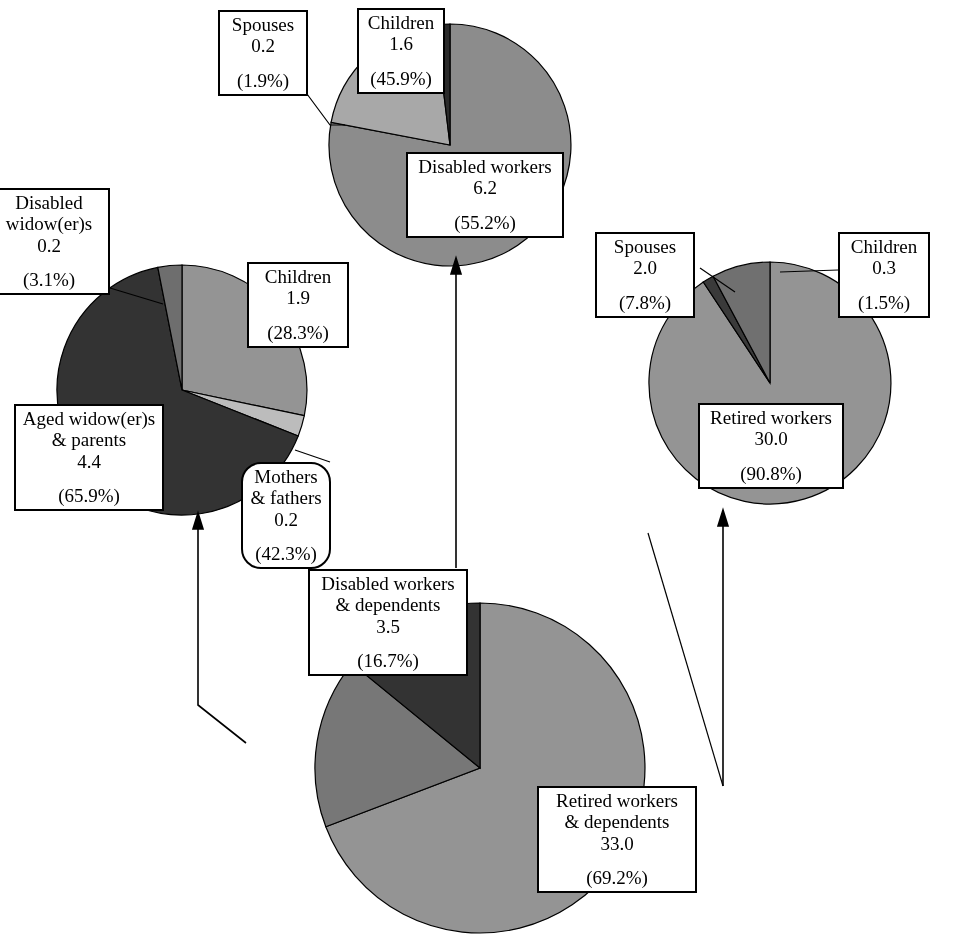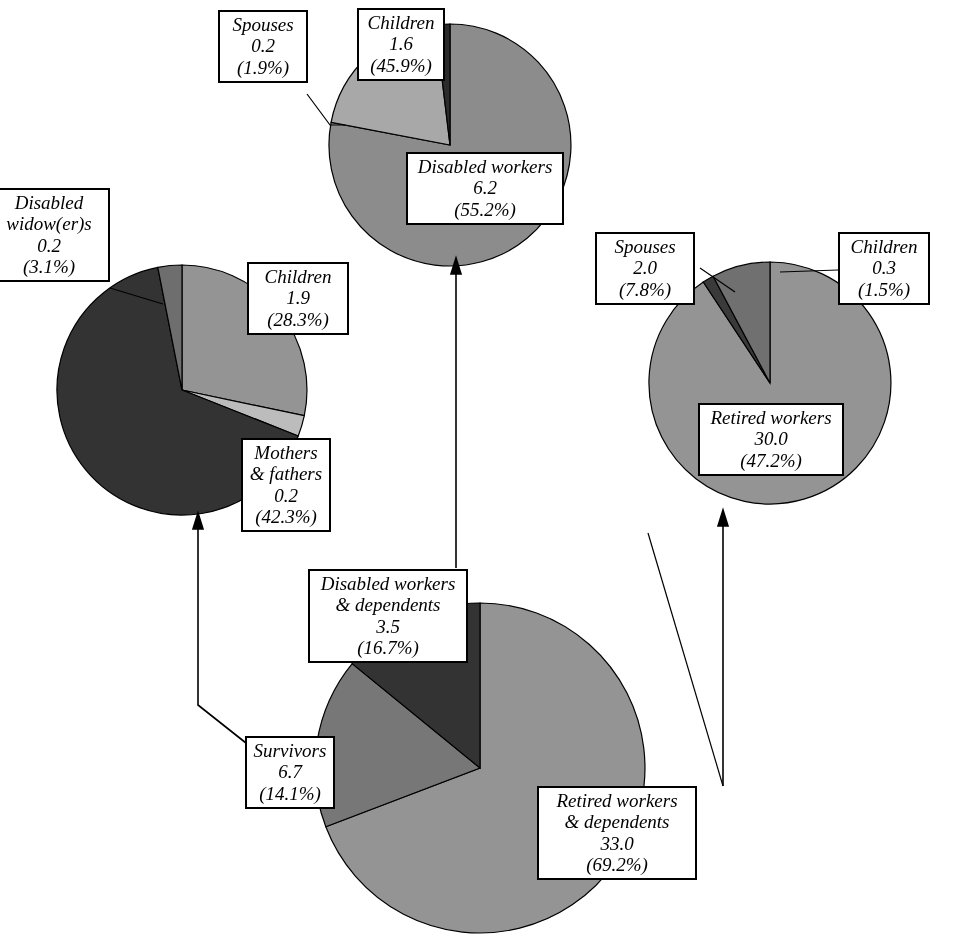--- a/index.html
+++ b/index.html
@@ -5,7 +5,7 @@
   html,body{margin:0;padding:0;background:#ffffff;}
   body{width:973px;height:947px;position:relative;overflow:hidden;
        font-family:"Liberation Serif","DejaVu Serif",serif;color:#000;}
-  #stage{position:absolute;left:0;top:0;width:973px;height:947px;font-style:italic;}
+  #stage{position:absolute;left:0;top:0;width:973px;height:947px;}
   svg.pies{position:absolute;left:0;top:0;width:973px;height:947px;}
   .callout{
     position:absolute;background:#ffffff;border:2px solid #000;

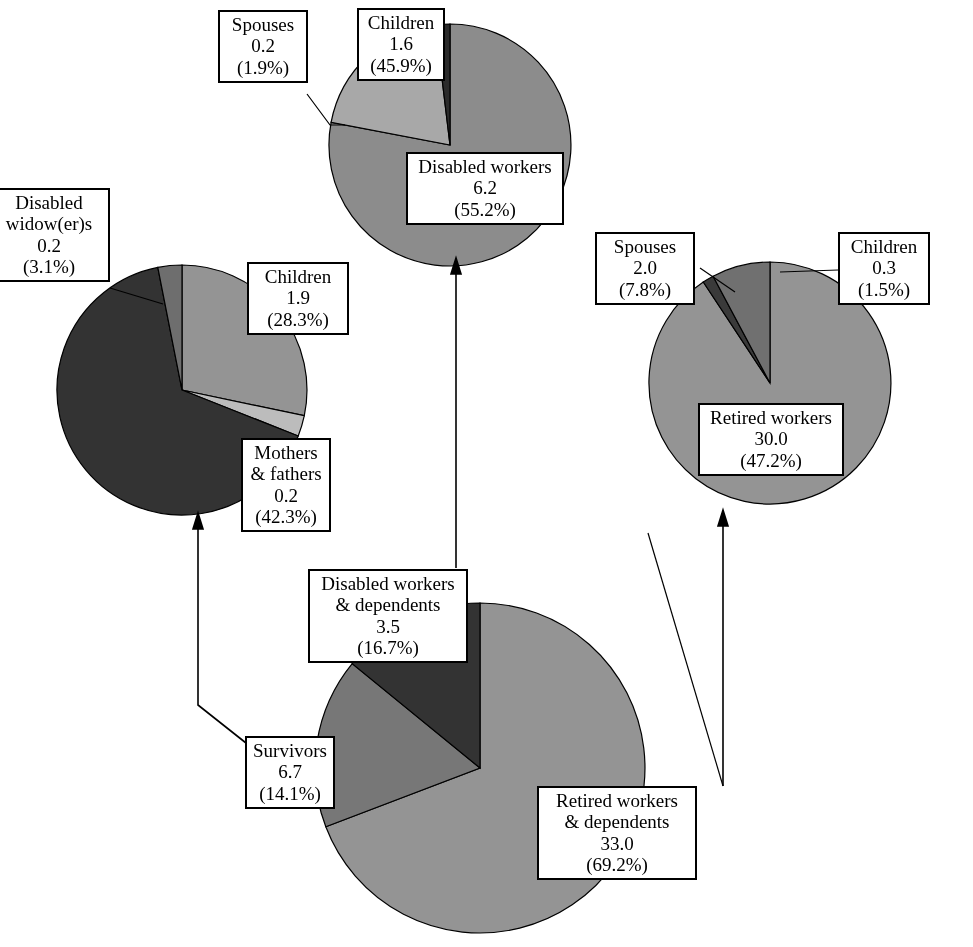--- a/index.html
+++ b/index.html
@@ -14,7 +14,7 @@
   }
   .callout .ln{display:block;}
   .callout .v{display:block;}
-  .callout .p{display:block;}
+  .callout .p{display:block;margin-top:13px;}
 </style>
 </head>
 <body>

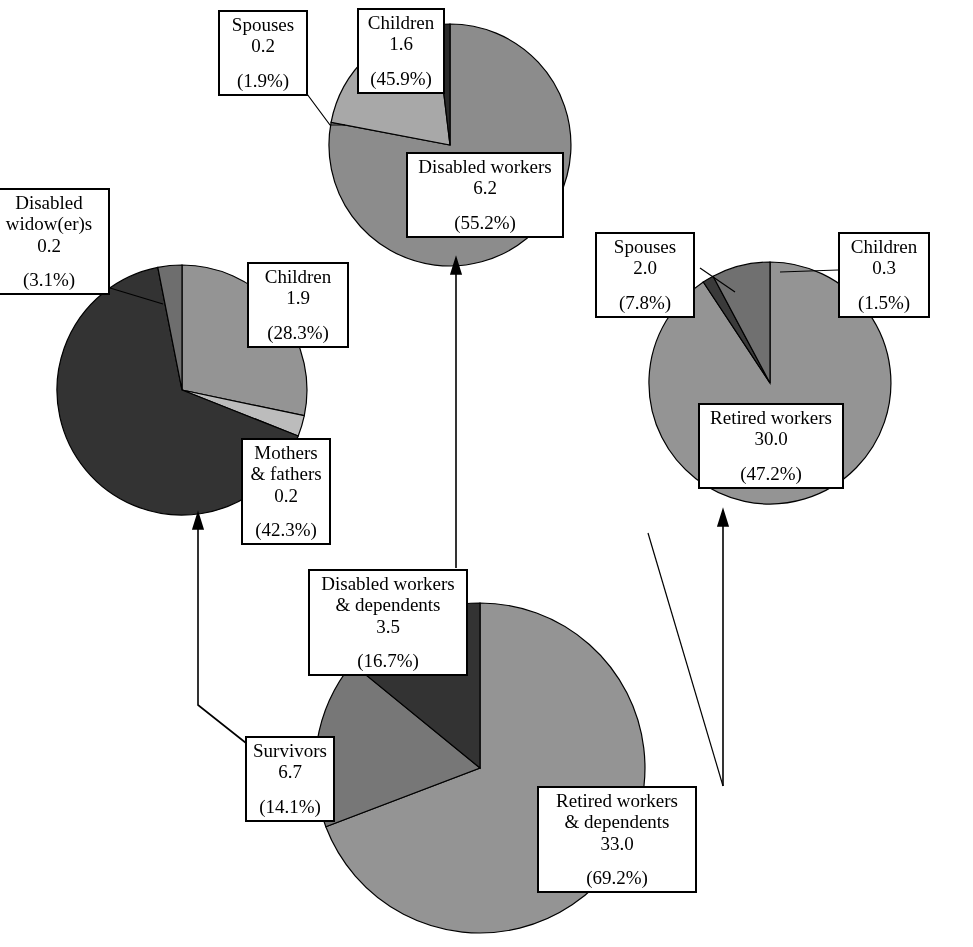--- a/index.html
+++ b/index.html
@@ -120,6 +120,12 @@
     <span class="p">(28.3%)</span>
   </div>
 
+  <div class="callout" style="left:14px;top:404px;width:150px;">
+    <span class="ln">Aged widow(er)s</span>
+    <span class="ln">&amp; parents</span>
+    <span class="v">4.4</span>
+    <span class="p">(65.9%)</span>
+  </div>
 
   <div class="callout" style="left:241px;top:438px;width:90px;">
     <span class="ln">Mothers</span>

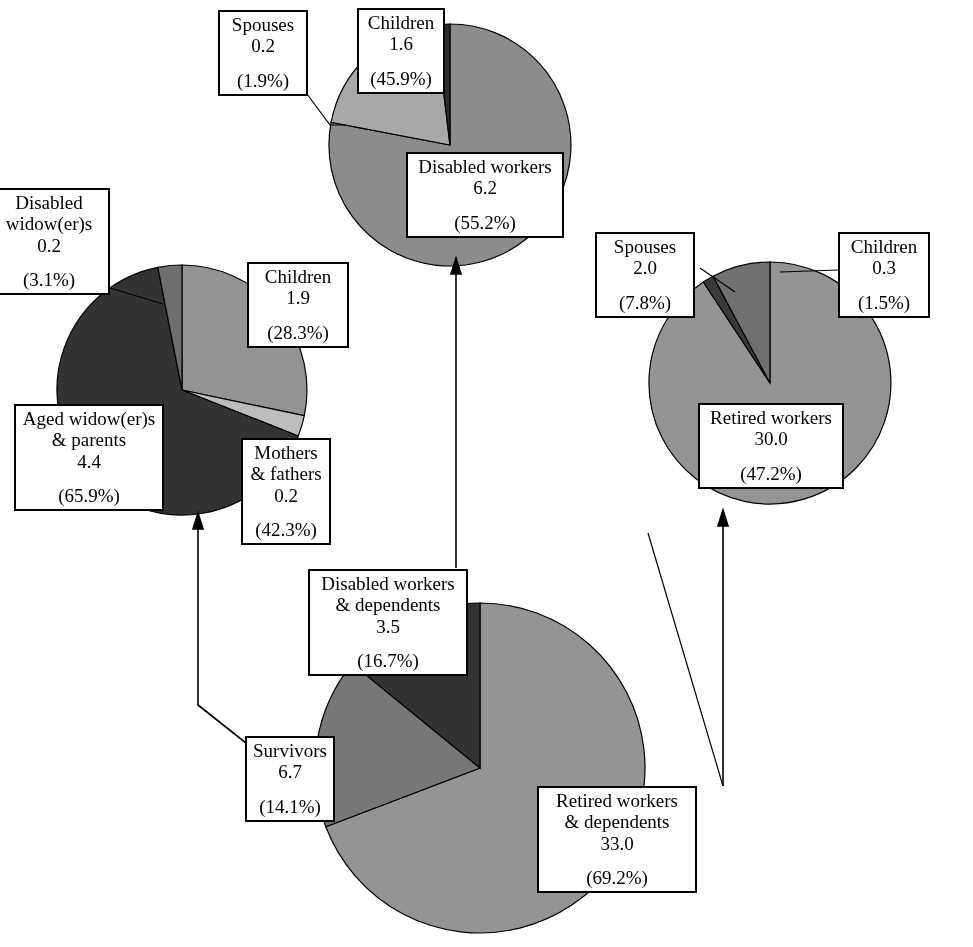--- a/index.html
+++ b/index.html
@@ -127,7 +127,7 @@
     <span class="p">(65.9%)</span>
   </div>
 
-  <div class="callout" style="left:241px;top:438px;width:90px;">
+  <div class="callout" style="left:241px;top:462px;width:90px;border-radius:20px;">
     <span class="ln">Mothers</span>
     <span class="ln">&amp; fathers</span>
     <span class="v">0.2</span>

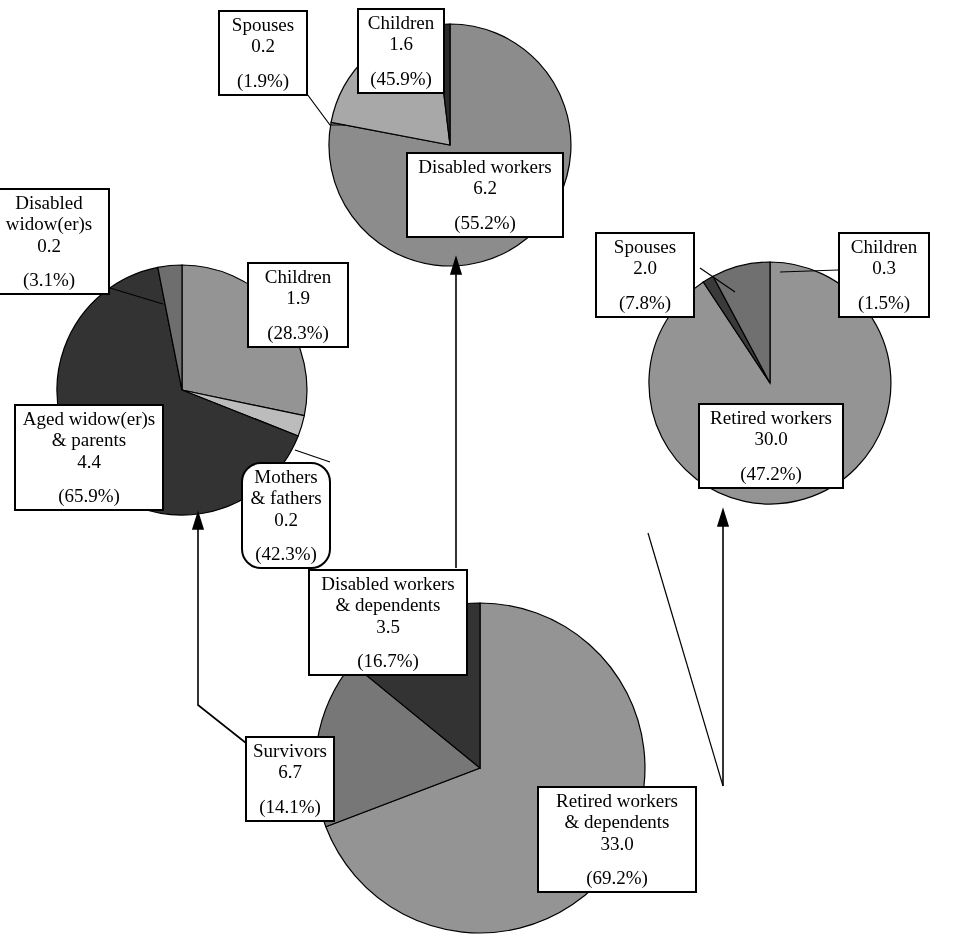--- a/index.html
+++ b/index.html
@@ -149,7 +149,7 @@
   <div class="callout" style="left:698px;top:403px;width:146px;">
     <span class="ln">Retired workers</span>
     <span class="v">30.0</span>
-    <span class="p">(47.2%)</span>
+    <span class="p">(90.8%)</span>
   </div>
 
   <div class="callout" style="left:308px;top:569px;width:160px;">

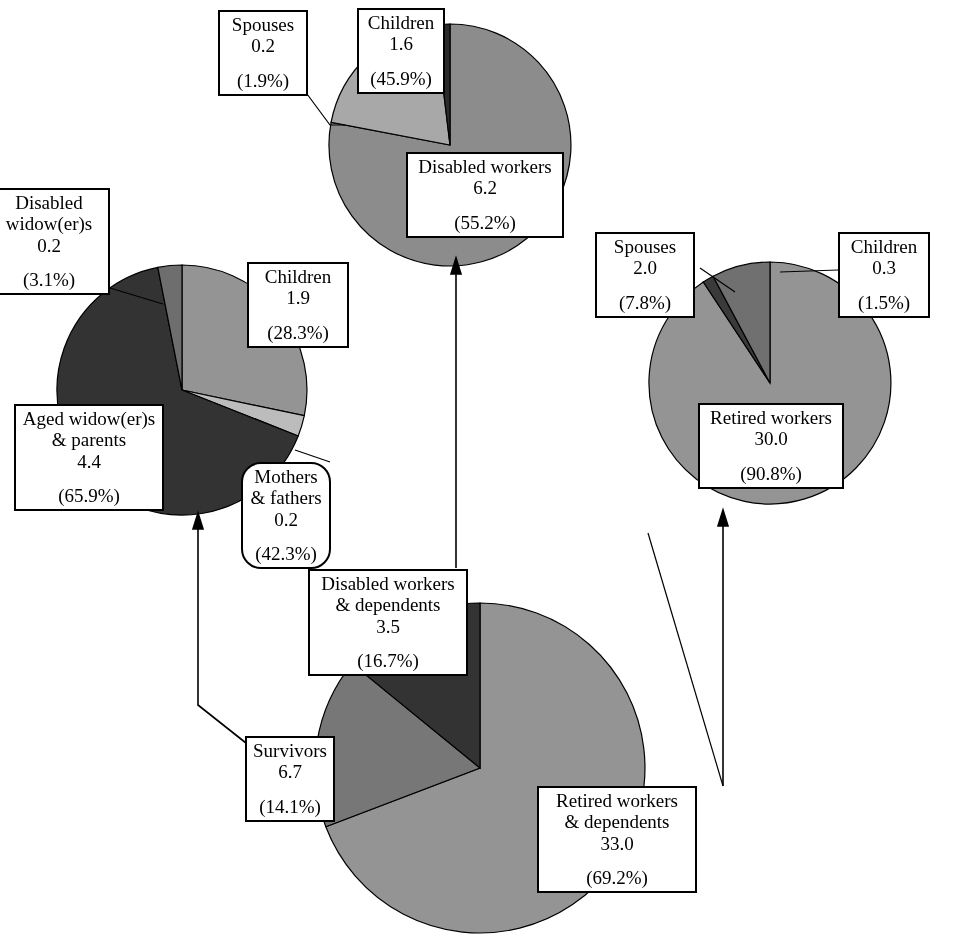--- a/index.html
+++ b/index.html
@@ -159,11 +159,6 @@
     <span class="p">(16.7%)</span>
   </div>
 
-  <div class="callout" style="left:245px;top:736px;width:90px;">
-    <span class="ln">Survivors</span>
-    <span class="v">6.7</span>
-    <span class="p">(14.1%)</span>
-  </div>
 
   <div class="callout" style="left:537px;top:786px;width:160px;">
     <span class="ln">Retired workers</span>

